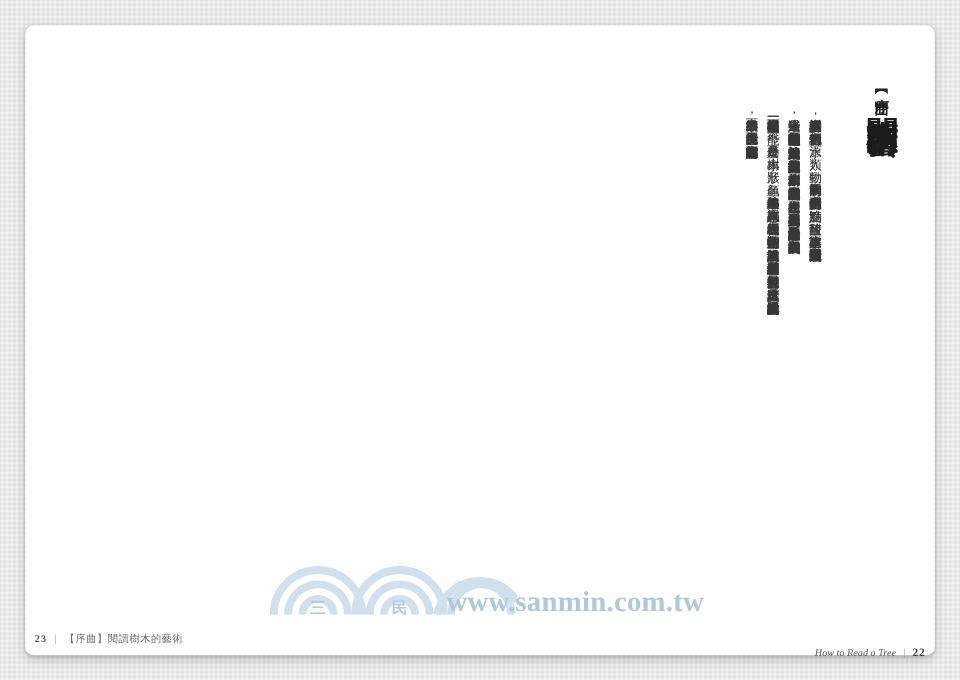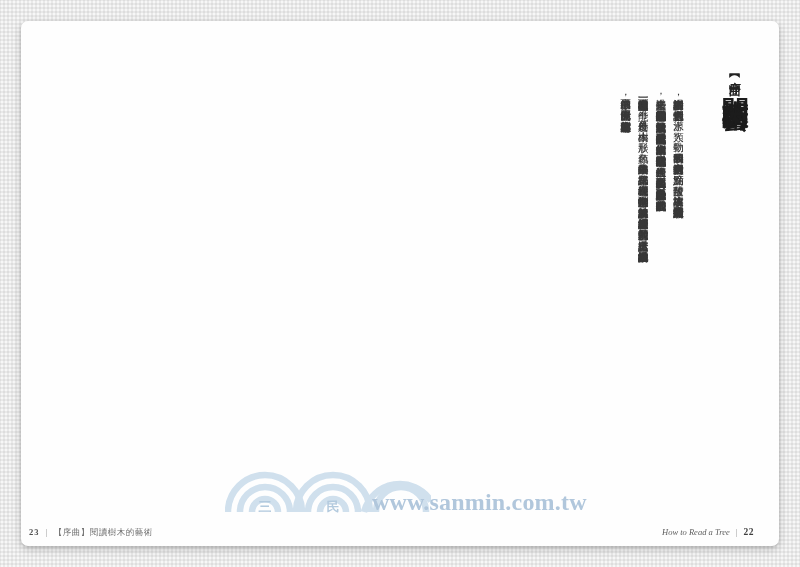--- a/index.html
+++ b/index.html
@@ -65,7 +65,7 @@
   .footer .bar{margin:0 6px;color:#9a9a9a;font-size:9px;}
   .footer-left{left:7px;letter-spacing:.5px;}
   .footer-left .pagenum{color:#4f4f4f;font-weight:700;letter-spacing:1px;}
-  .footer-right{right:25px;}
+  .footer-right{right:8px;margin-top:12px;}
   .footer-right .book-title{font-style:italic;color:#5d5d5d;}
   .footer-right .pagenum{color:#3f3f3f;font-weight:700;font-size:9.5px;letter-spacing:.5px;}
 

